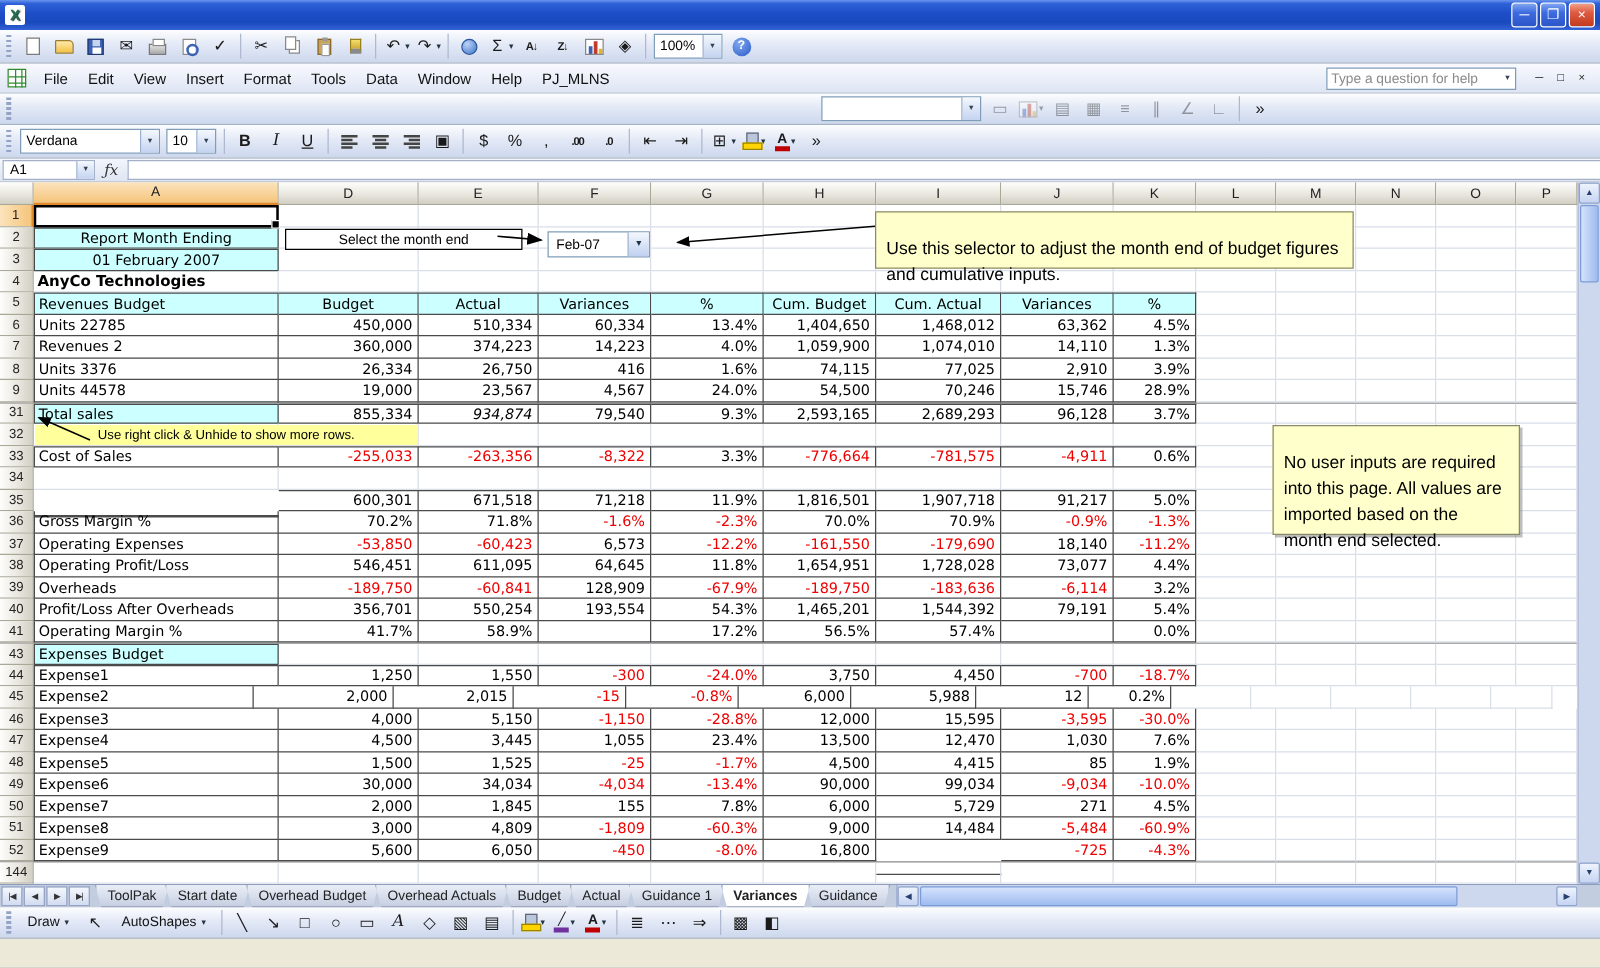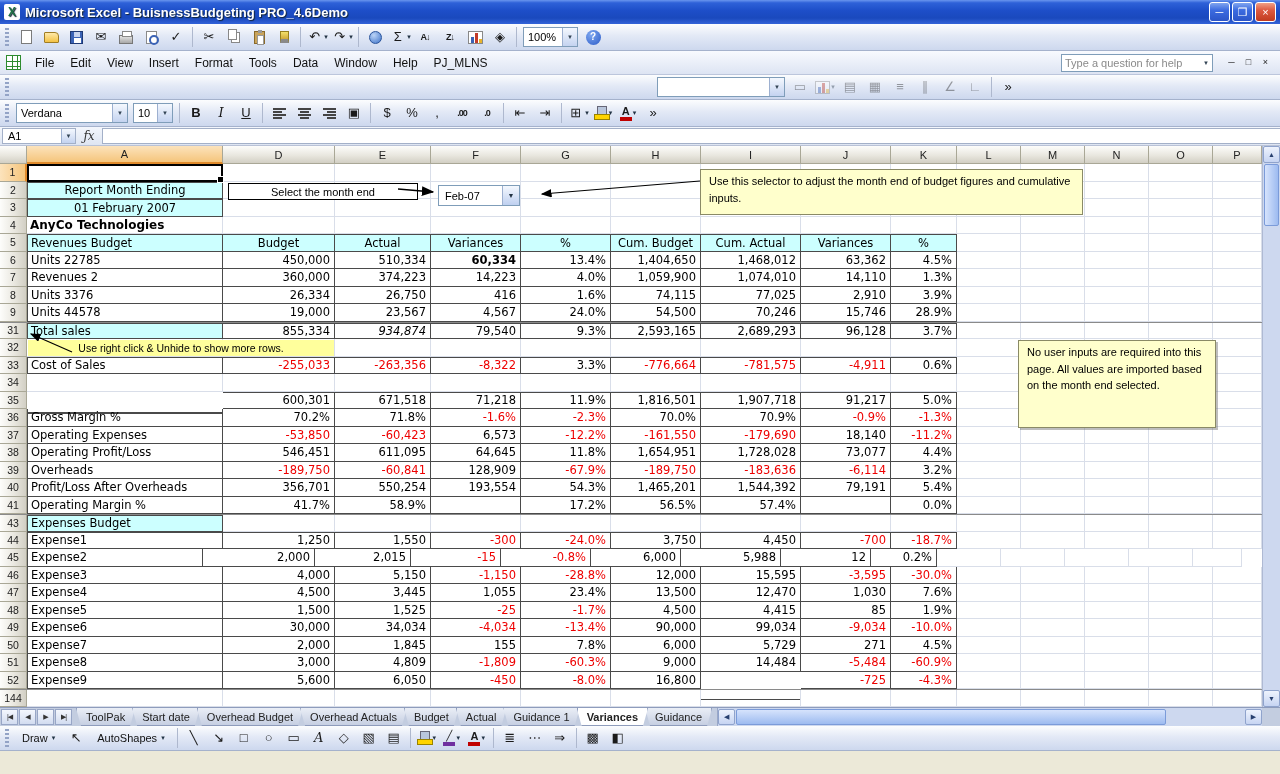--- a/index.html
+++ b/index.html
@@ -187,7 +187,6 @@
 
   <div class="titlebar">
     <span class="app-icon">X</span>
-    <span class="title-text">Microsoft Excel - BuisnessBudgeting PRO_4.6Demo</span>
     <span class="win-controls">
       <button class="wbtn">─</button>
       <button class="wbtn">❐</button>

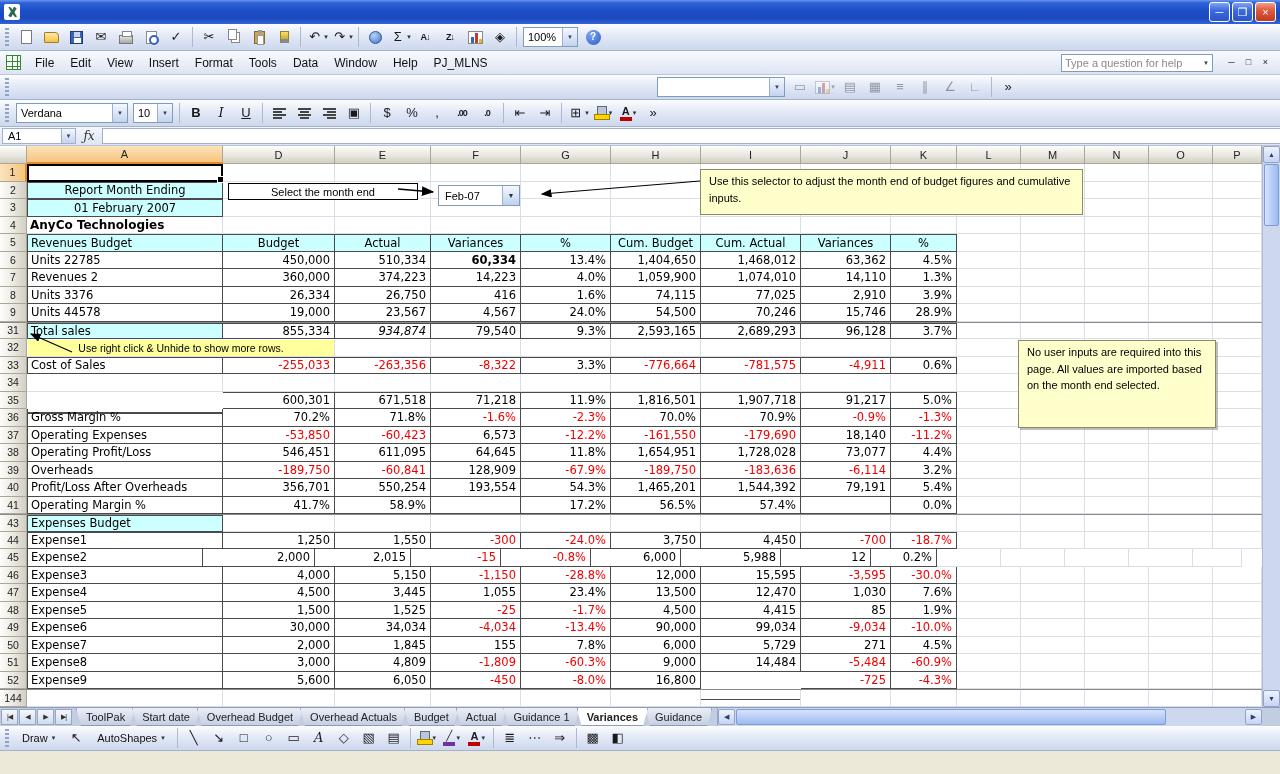--- a/index.html
+++ b/index.html
@@ -141,7 +141,7 @@
     display:flex;align-items:center;font-size:11px;padding-left:6px;font-family:"Liberation Sans",sans-serif;}
   .month-combo .carrow{margin-left:auto;width:17px;height:100%;background:linear-gradient(#F4F8FE,#BFD0F0);
     border-left:1px solid #9DB0D0;display:flex;align-items:center;justify-content:center;font-size:7px;color:#234;}
-  .ynote{position:absolute;background:#FFFFCC;border:1px solid #8a8a66;font-size:11px;padding:3px 8px;line-height:1.5;
+  .ynote{position:absolute;background:#FFFFCC;border:1px solid #8a8a66;font-size:14px;padding:18px 8px;line-height:1.5;
     color:#000;font-family:"Liberation Sans",sans-serif;}
   .ynote.top{left:700px;top:5px;width:383px;height:46px;}
   .ynote.right{left:1018px;top:176px;width:198px;height:88px;box-shadow:2px 2px 0 rgba(110,110,110,.45);}

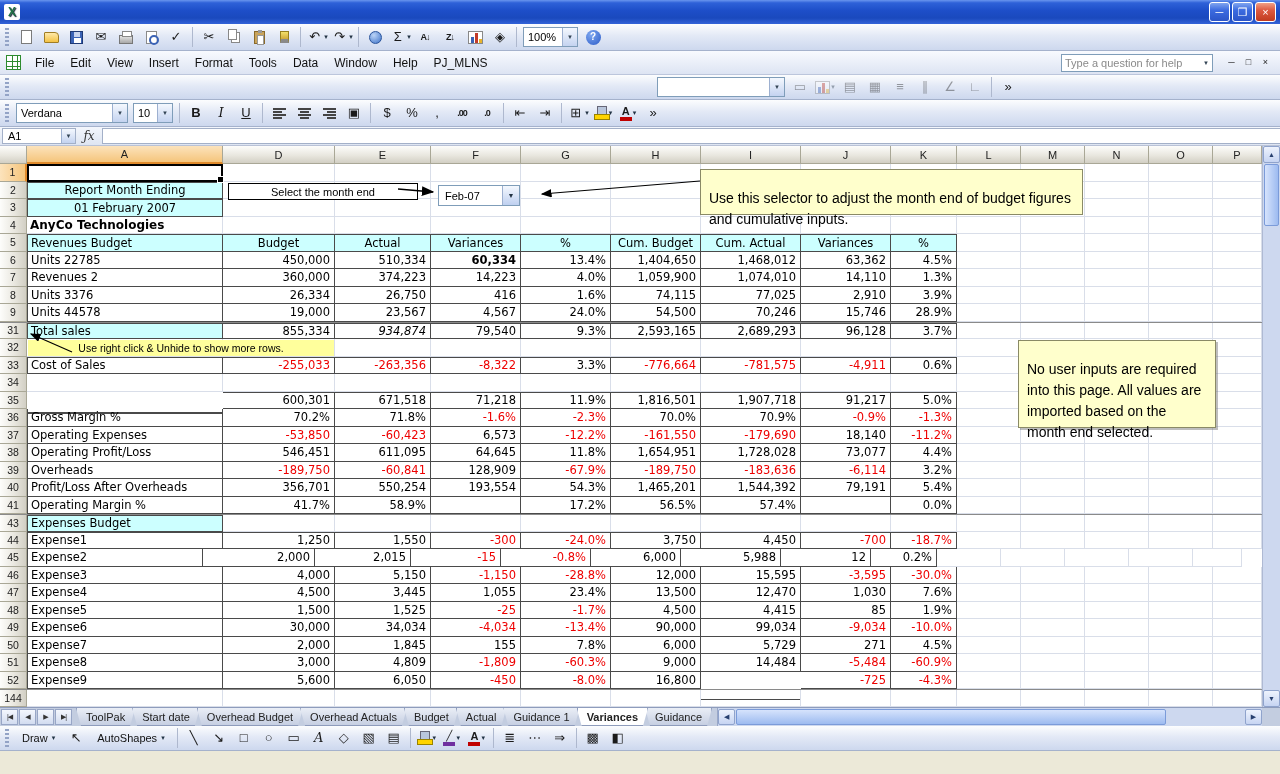--- a/index.html
+++ b/index.html
@@ -526,7 +526,7 @@
             <div class="cell tblc first" style="width: 196px;">Units 22785</div>
             <div class="cell num tblc" style="width: 112px;">450,000</div>
             <div class="cell num tblc" style="width: 96px;">510,334</div>
-            <div class="cell num tblc" style="width: 90px; font-weight: bold;">60,334</div>
+            <div class="cell num tblc" style="width: 90px;">60,334</div>
             <div class="cell num tblc" style="width: 90px;">13.4%</div>
             <div class="cell num tblc" style="width: 90px;">1,404,650</div>
             <div class="cell num tblc" style="width: 100px;">1,468,012</div>

